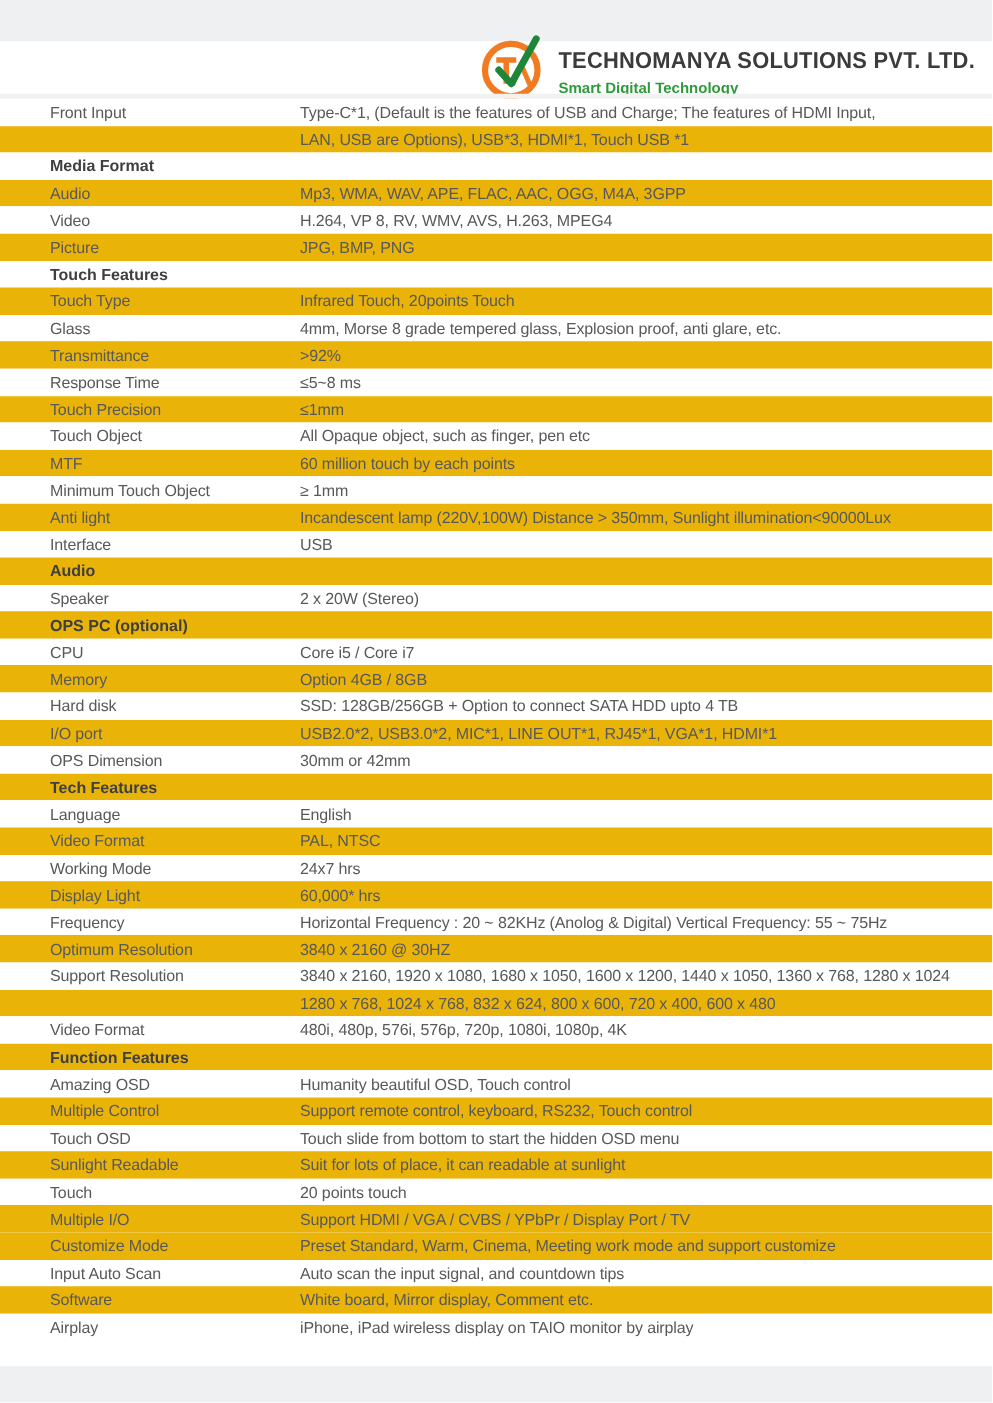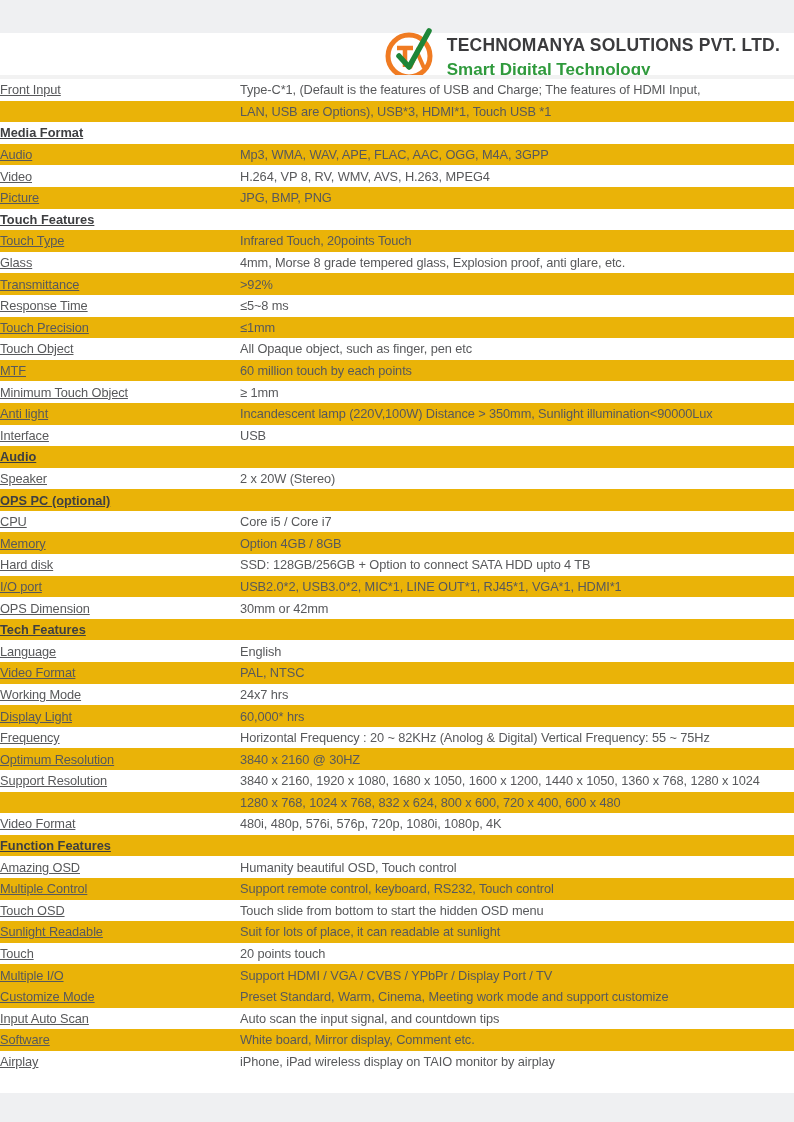--- a/index.html
+++ b/index.html
@@ -39,7 +39,7 @@
     transform: scaleY(1.05);
   }
   .brand-tagline {
-    font-size: 17px; font-weight: bold; color: #2f9a3c;
+    font-size: 12px; font-weight: bold; color: #2f9a3c;
     margin-top: 4px; white-space: nowrap;
   }
   

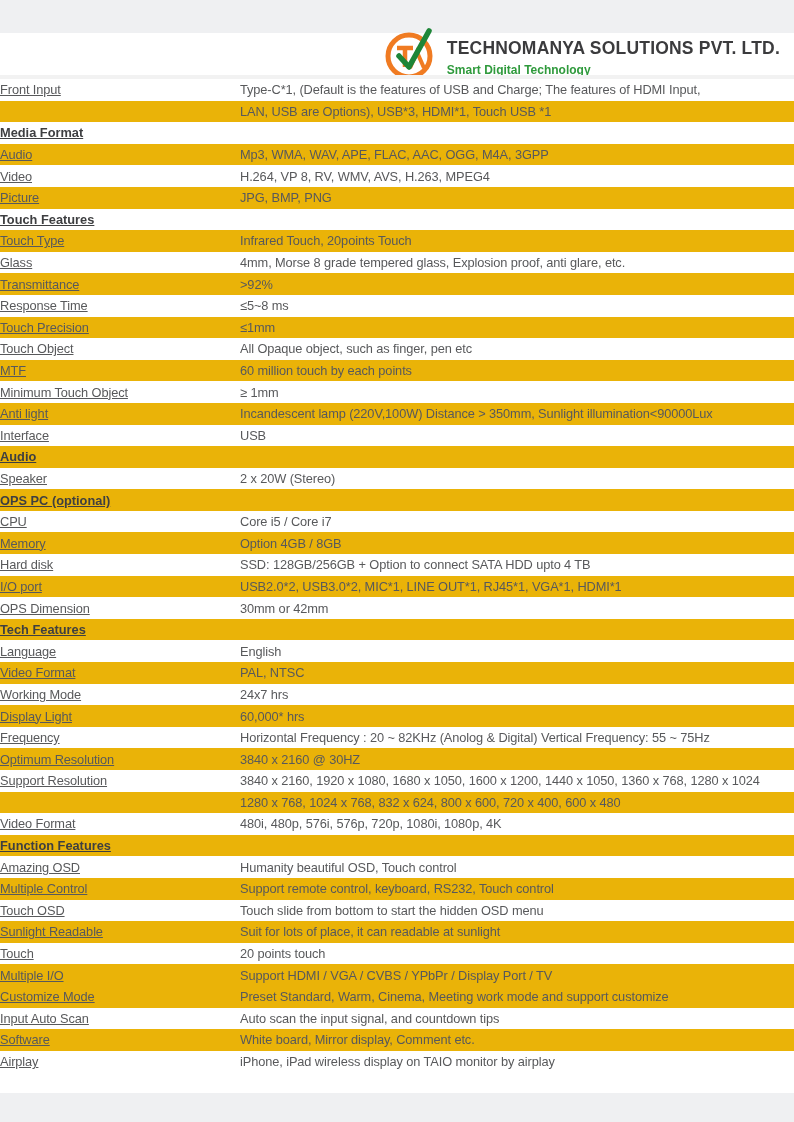--- a/index.html
+++ b/index.html
@@ -57,9 +57,8 @@
   .line.gray { background: #eab308; }
   .line .label {
     width: 240px; flex: 0 0 240px;
-    box-sizing: border-box;
+    padding-left: 40px; box-sizing: border-box;
     overflow: hidden;
-    text-decoration: underline;
   }
   .line .value {
     flex: 1 1 auto; padding-right: 4px; overflow: hidden;

